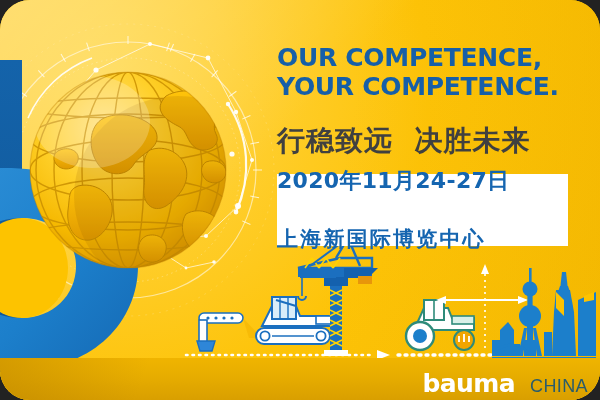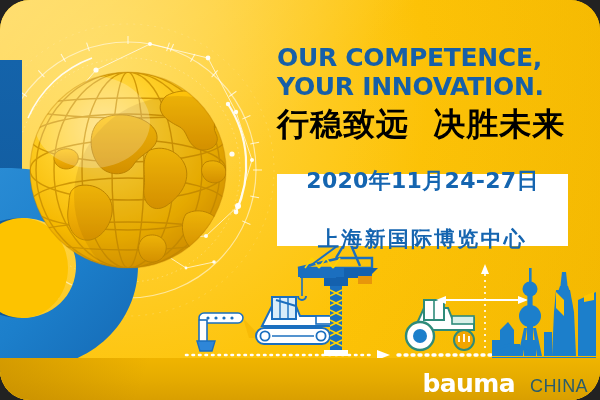--- a/index.html
+++ b/index.html
@@ -330,7 +330,7 @@
 
   <div class="headline">
     <div class="hl-en">OUR COMPETENCE,</div>
-    <div class="hl-en">YOUR INNOVATION.</div>
+    <div class="hl-en">YOUR COMPETENCE.</div>
     <div class="hl-cn">行稳致远  决胜未来</div>
   </div>
 

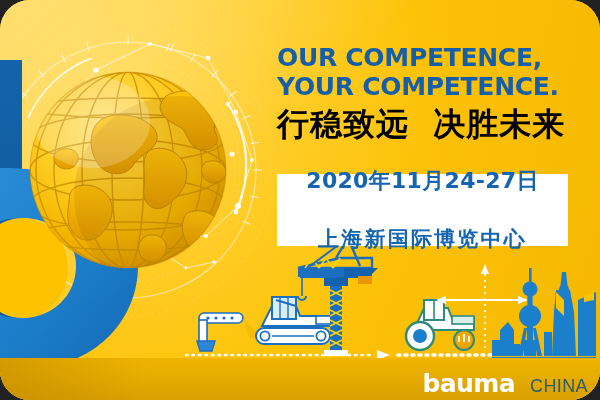--- a/index.html
+++ b/index.html
@@ -34,8 +34,8 @@
   .headline{position:absolute;left:277px;top:44px;width:300px;}
   .hl-en{color:#165FA8;font-weight:800;font-size:25px;line-height:1.14;
     letter-spacing:-.3px;font-family:"DejaVu Sans",sans-serif;}
-  .hl-cn{color:#000000;font-weight:700;font-size:32px;line-height:1.1;
-    margin-top:6px;letter-spacing:1px;font-family:"DejaVu Sans",sans-serif;
+  .hl-cn{color:#404040;font-weight:700;font-size:28px;line-height:1.1;
+    margin-top:25px;letter-spacing:1px;font-family:"DejaVu Sans",sans-serif;
     white-space:pre;}
   
   .infobox{position:absolute;left:277px;top:174px;width:291px;height:72px;

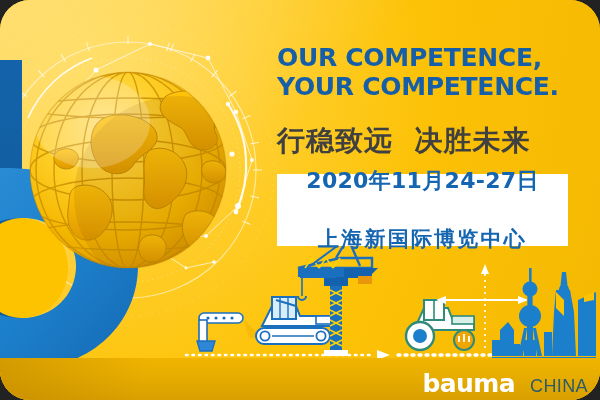--- a/index.html
+++ b/index.html
@@ -40,7 +40,7 @@
   
   .infobox{position:absolute;left:277px;top:174px;width:291px;height:72px;
     background:#FFFFFF;display:flex;flex-direction:column;
-    align-items:center;justify-content:center;gap:1px;}
+    justify-content:center;gap:1px;}
   .info-line{color:#1565B0;font-weight:700;font-size:22px;line-height:1.12;
     letter-spacing:.3px;font-family:"DejaVu Sans",sans-serif;white-space:nowrap;}
   .info-line.venue{font-size:21px;letter-spacing:2.2px;margin-top:33px;}

